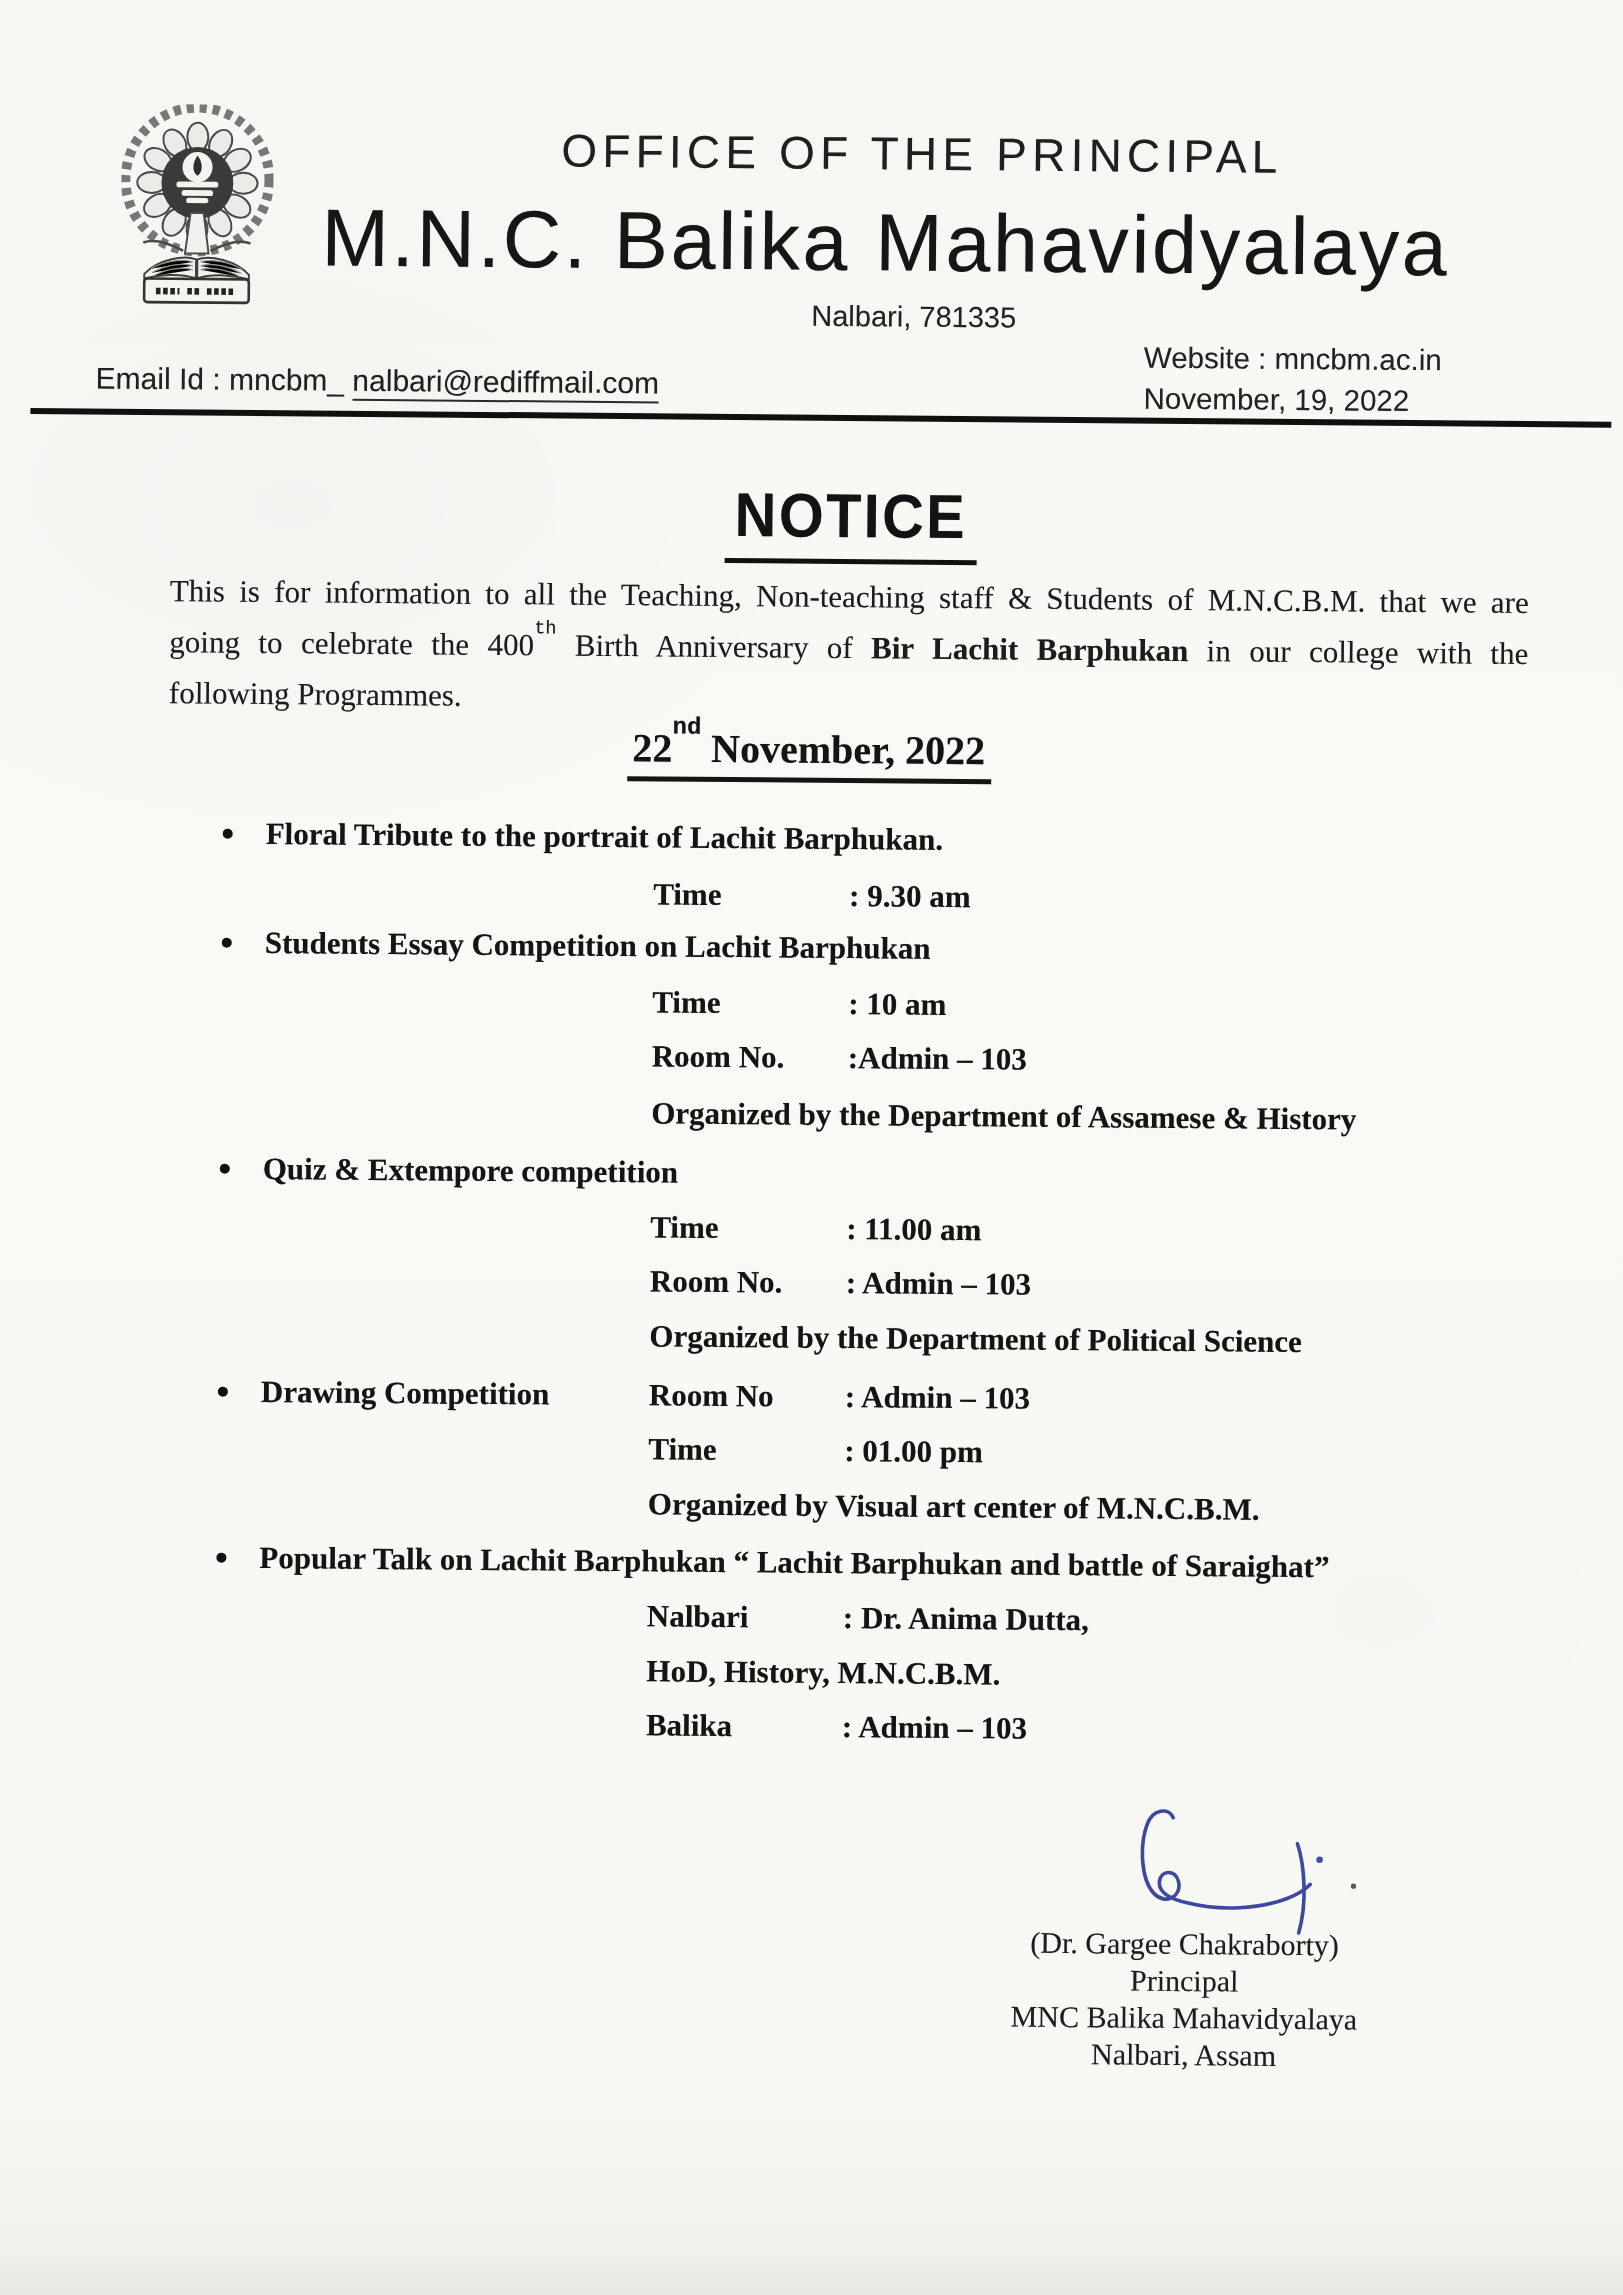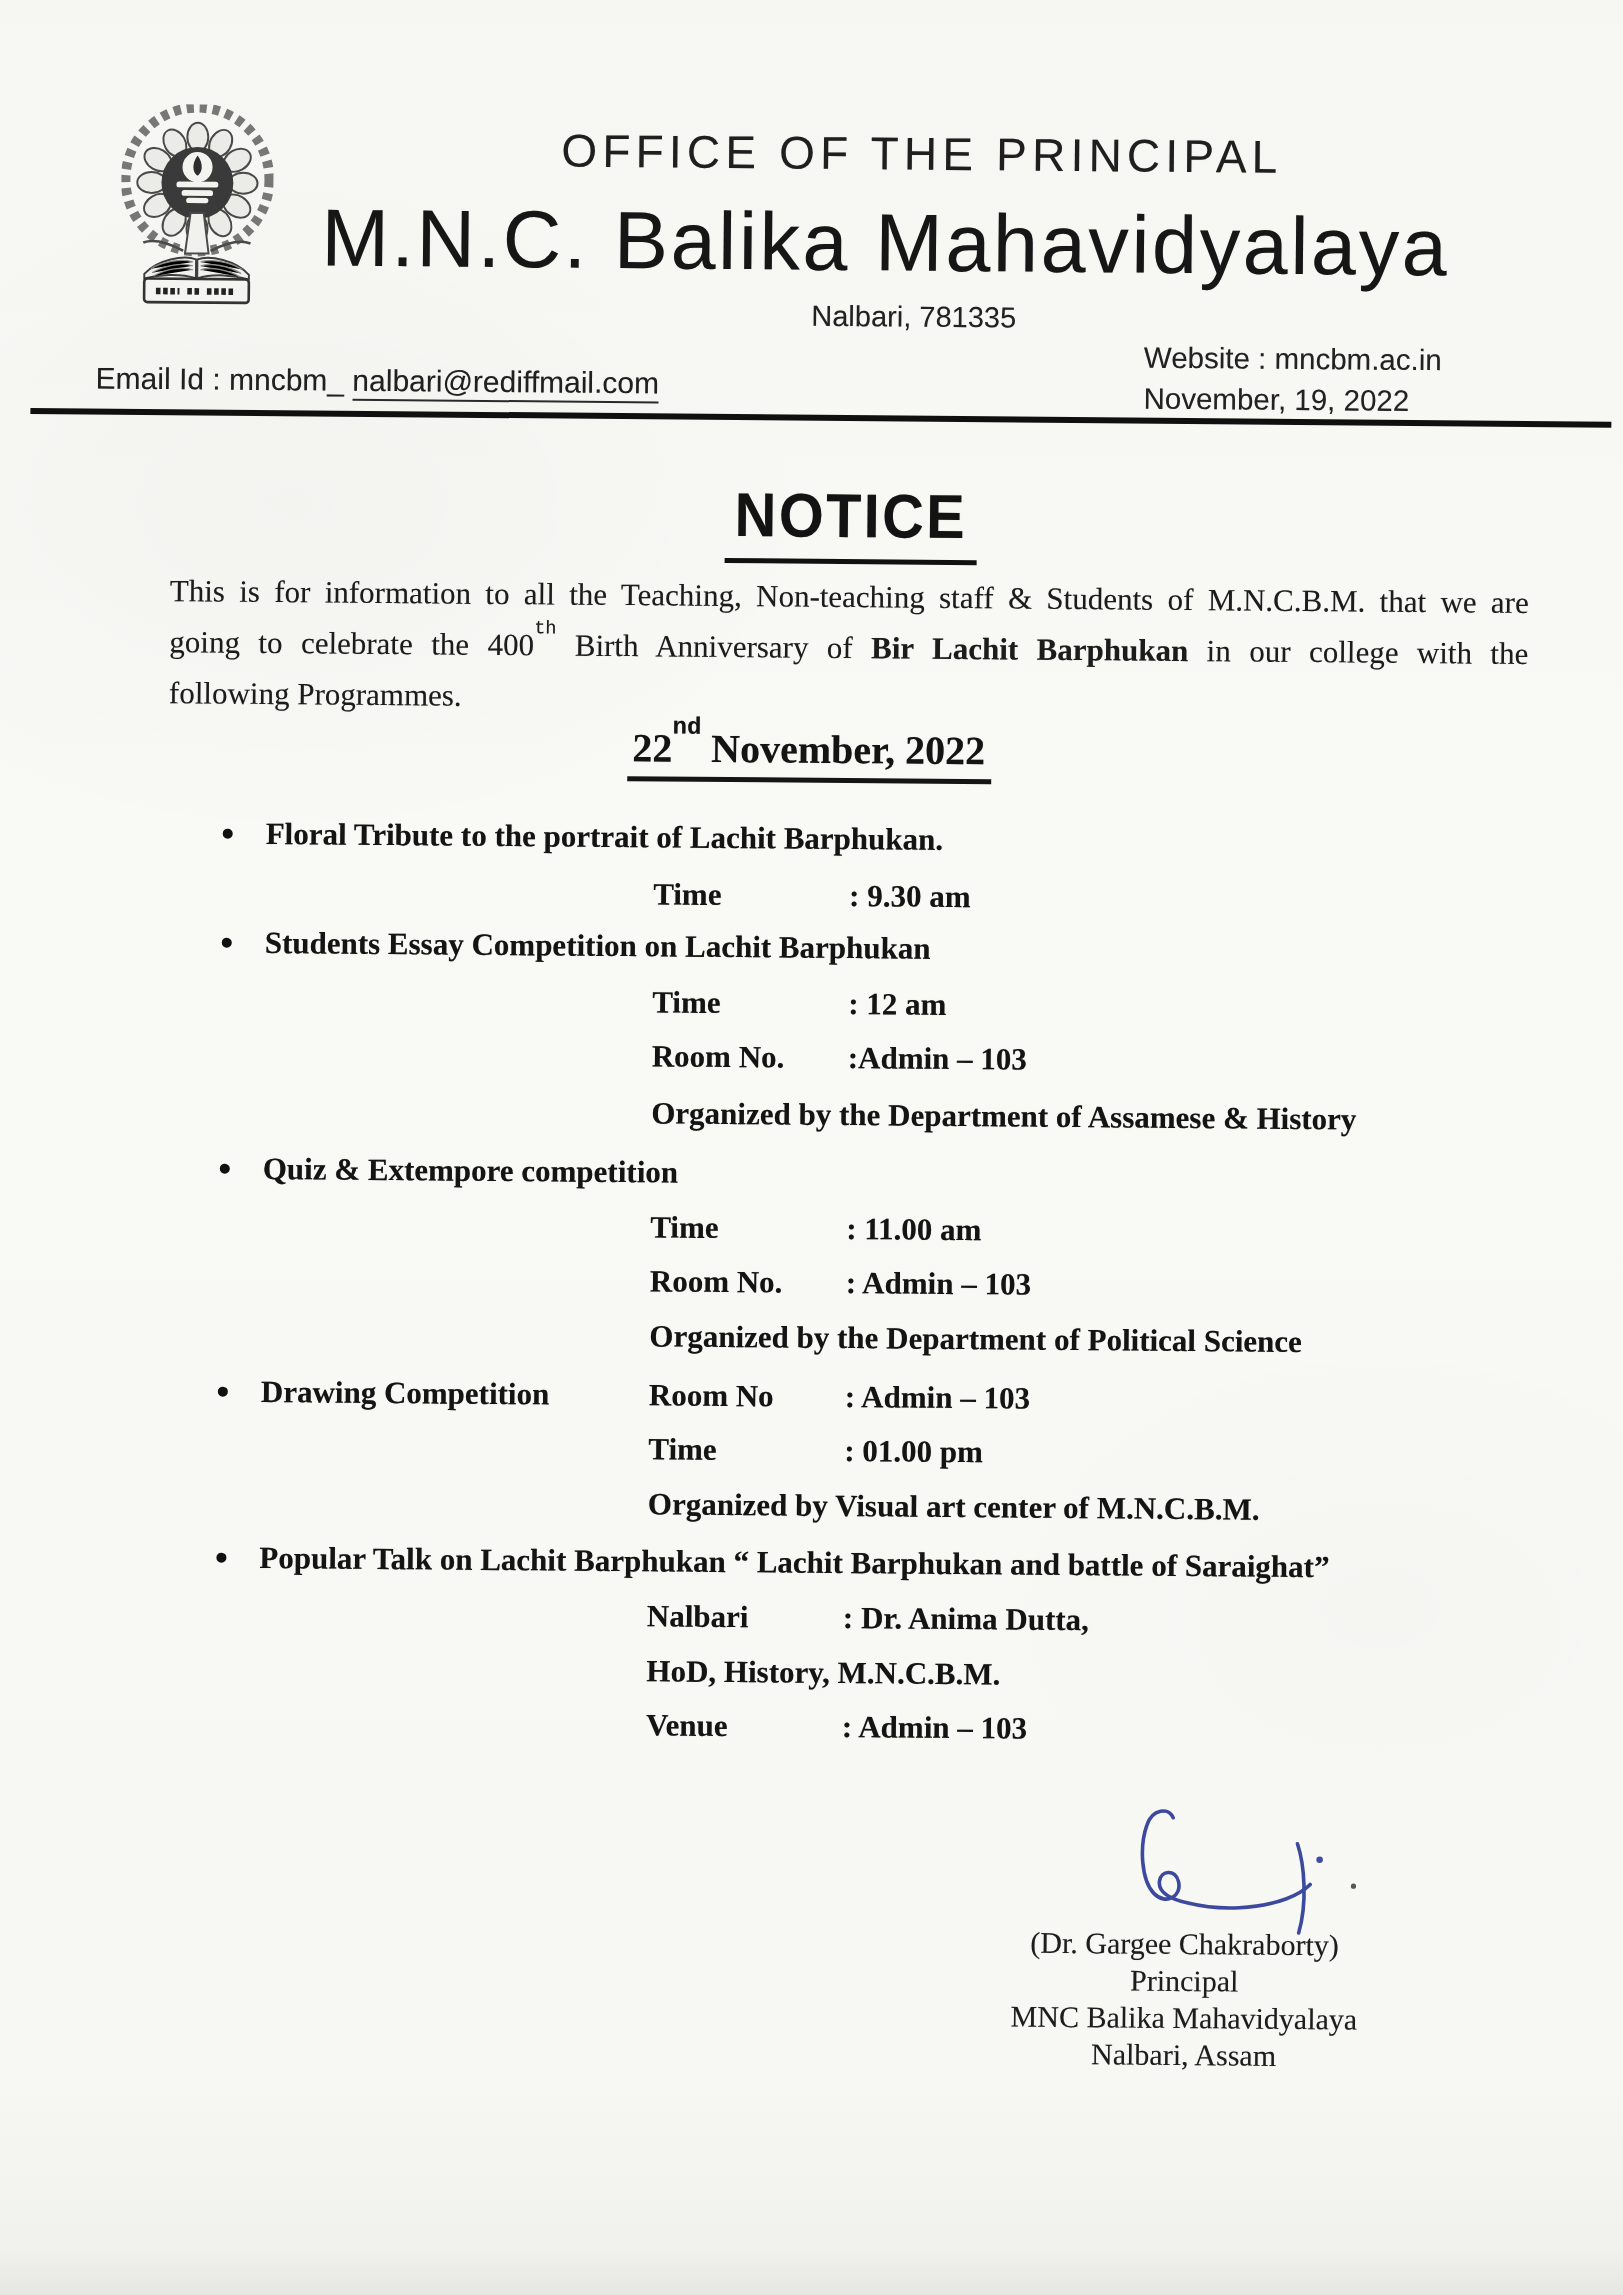--- a/index.html
+++ b/index.html
@@ -222,7 +222,7 @@
   </div>
   <div class="row" style="top:979px">
     <span class="plabel">Time</span>
-    <span class="pvalue">: 12 am</span>
+    <span class="pvalue">: 10 am</span>
   </div>
   <div class="row" style="top:1033px">
     <span class="plabel">Room No.</span>

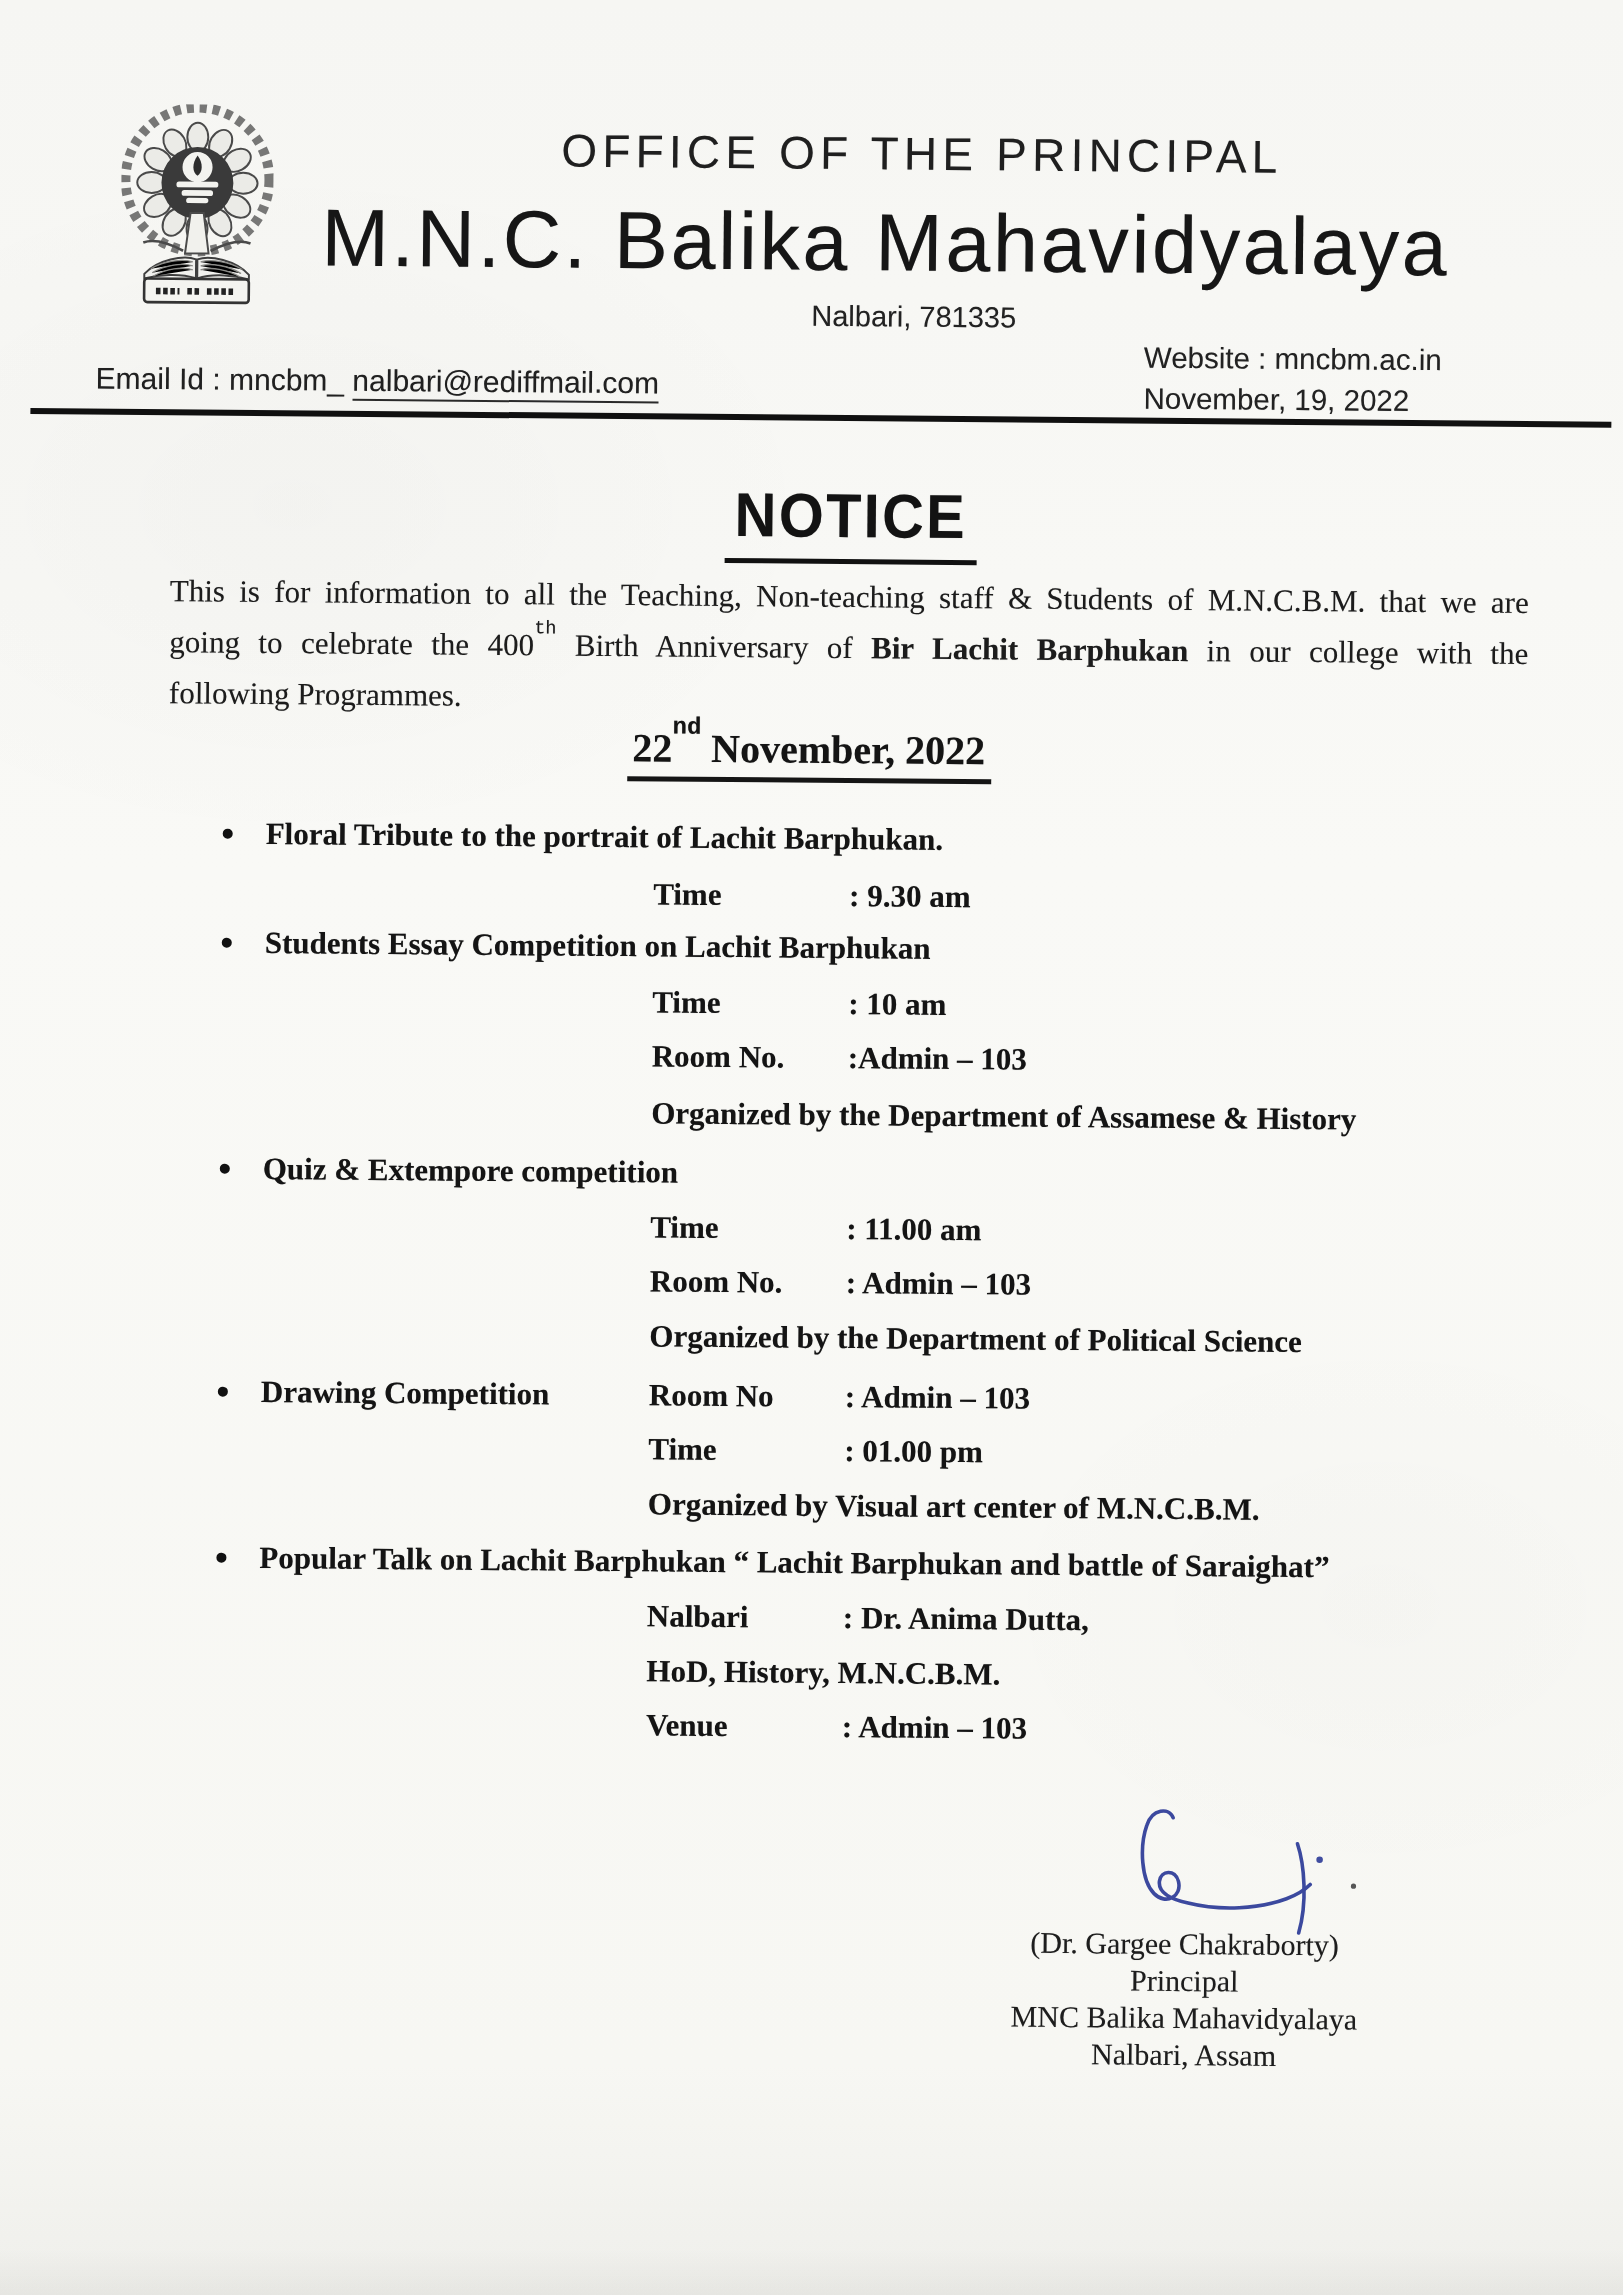--- a/index.html
+++ b/index.html
@@ -274,7 +274,7 @@
     <span class="plabel">HoD, History, M.N.C.B.M.</span>
   </div>
   <div class="row" style="top:1702px">
-    <span class="plabel">Venue</span>
+    <span class="plabel">Balika</span>
     <span class="pvalue">: Admin – 103</span>
   </div>
 

